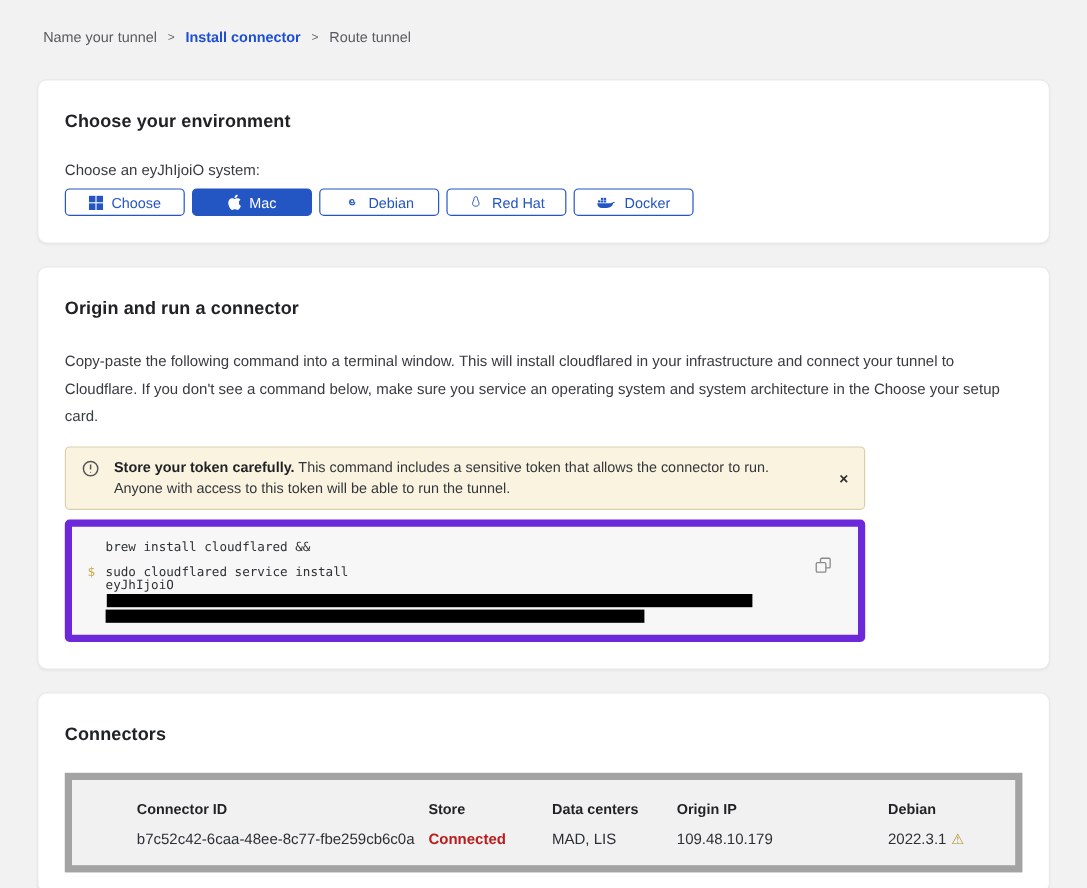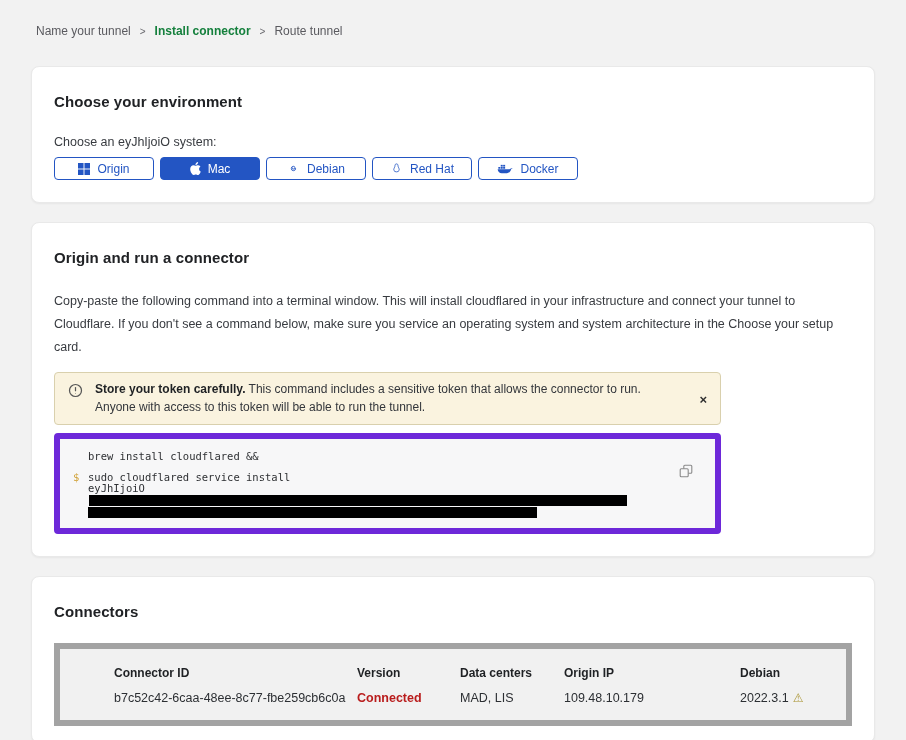--- a/index.html
+++ b/index.html
@@ -14,7 +14,7 @@
   .breadcrumb { padding:24px 0 0 36px; display:flex; align-items:center; gap:9px;
     font-size:12px; color:#5a5a5f; }
   .breadcrumb .crumb { color:#5a5a5f; }
-  .breadcrumb .crumb.active { font-weight:bold; color:#15803d; }
+  .breadcrumb .crumb.active { font-weight:bold; color:#1d4ed8; }
   .breadcrumb .sep { font-size:10px; color:#6a6a6f; }
 
   

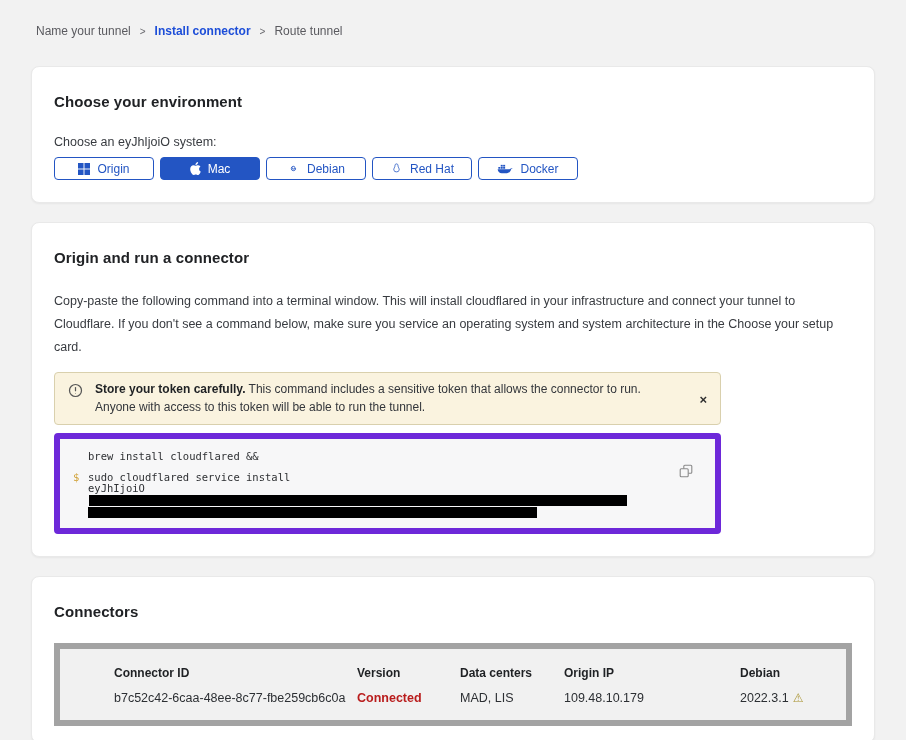--- a/index.html
+++ b/index.html
@@ -89,7 +89,7 @@
             <rect x="7" y="7" width="6" height="6"></rect>
           </svg>
       </span>
-      <span>Origin</span>
+      <span>Choose</span>
     </button>
 
     <button class="os-btn selected">

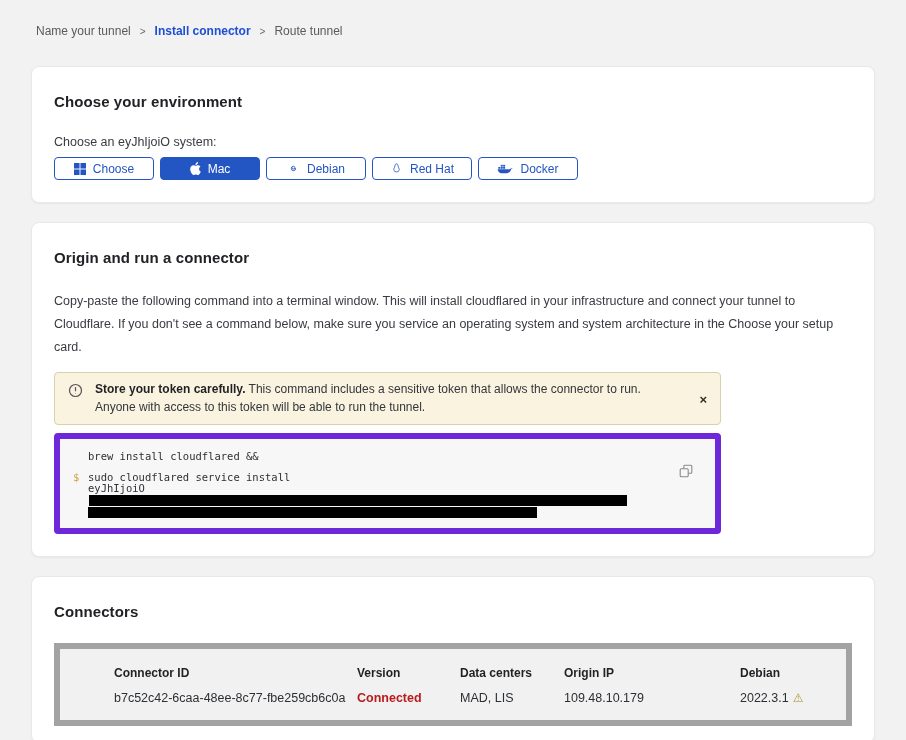--- a/index.html
+++ b/index.html
@@ -175,7 +175,7 @@
   <div class="ctable">
     <div class="trow thead">
       <span>Connector ID</span>
-      <span>Version</span>
+      <span>Store</span>
       <span>Data centers</span>
       <span>Origin IP</span>
       <span>Debian</span>

